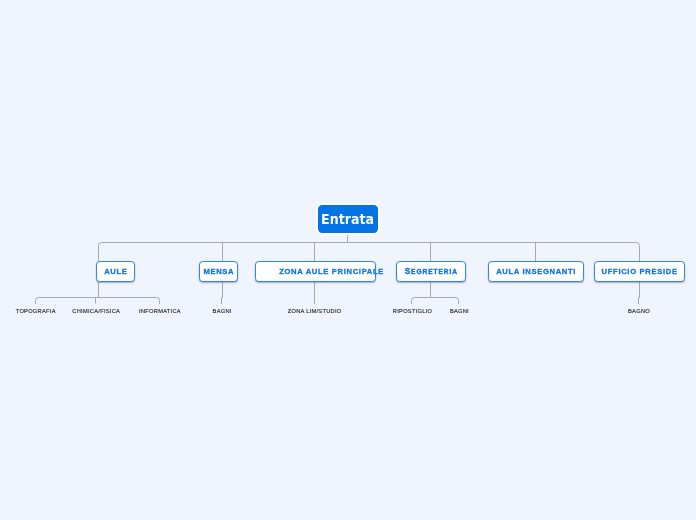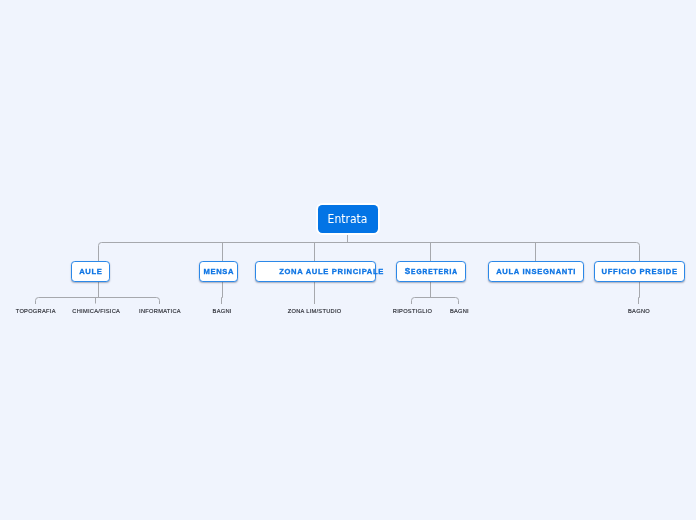--- a/index.html
+++ b/index.html
@@ -17,7 +17,7 @@
 
   .root{background:#0374e5;border-radius:4.2px;box-shadow:0 0 0 1.9px #ffffff;
         color:#ffffff;font-family:"DejaVu Sans",sans-serif;font-stretch:condensed;
-        font-weight:400;font-size:12px;letter-spacing:0;}
+        font-weight:700;font-size:14px;letter-spacing:0;}
 
   .lvl2{background:#ffffff;border:1.55px solid #2b88e8;border-radius:3.8px;
         color:#0e75e4;font-weight:700;font-size:7.6px;letter-spacing:.68px;

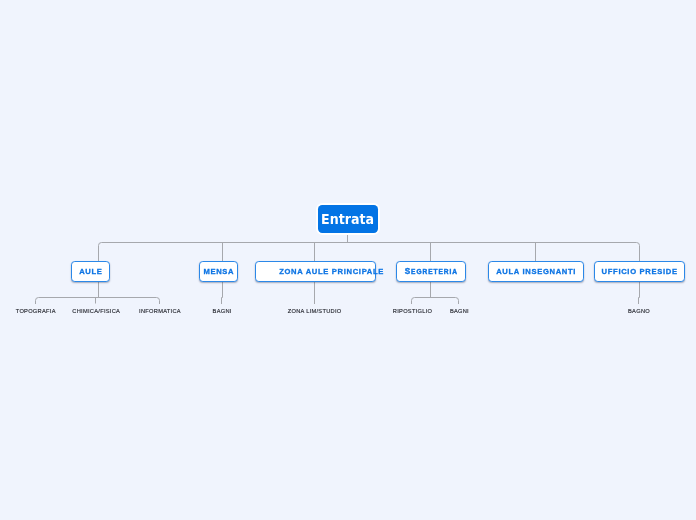--- a/index.html
+++ b/index.html
@@ -65,7 +65,7 @@
     <span>Entrata</span>
   </div>
 
-  <div class="node lvl2" style="left:71px;top:260.7px;width:39px;height:21px;">
+  <div class="node lvl2" style="left:96px;top:260.7px;width:39px;height:21px;">
     <span>AULE</span>
   </div>
   <div class="node lvl2" style="left:199px;top:260.7px;width:39px;height:21px;">

